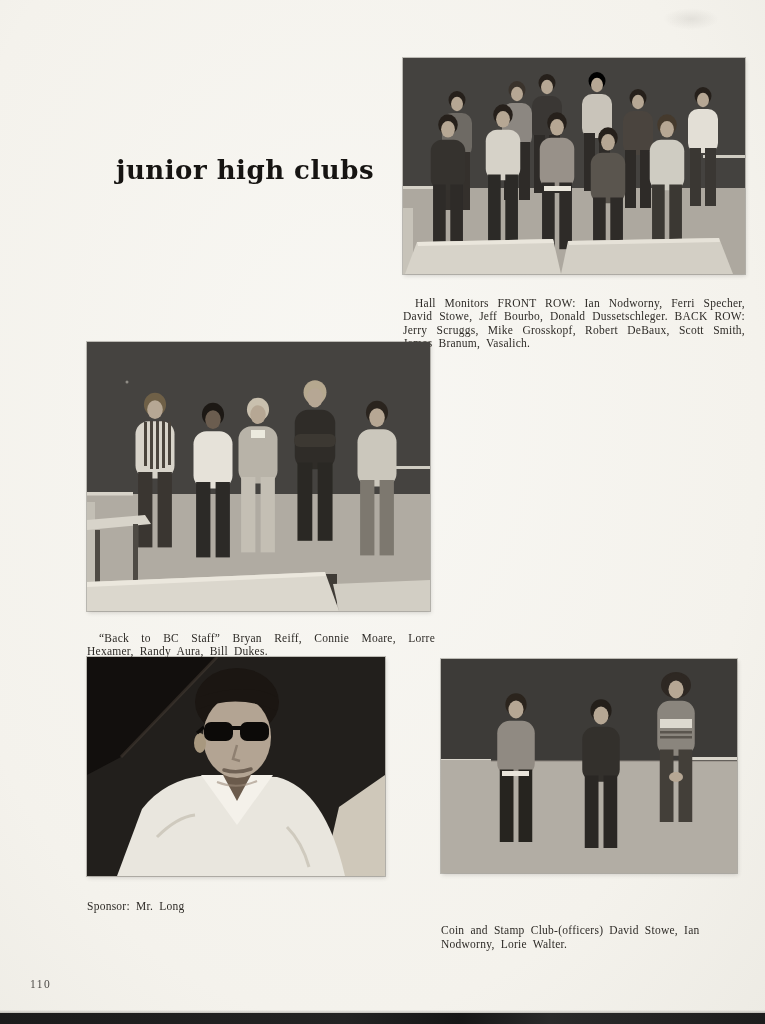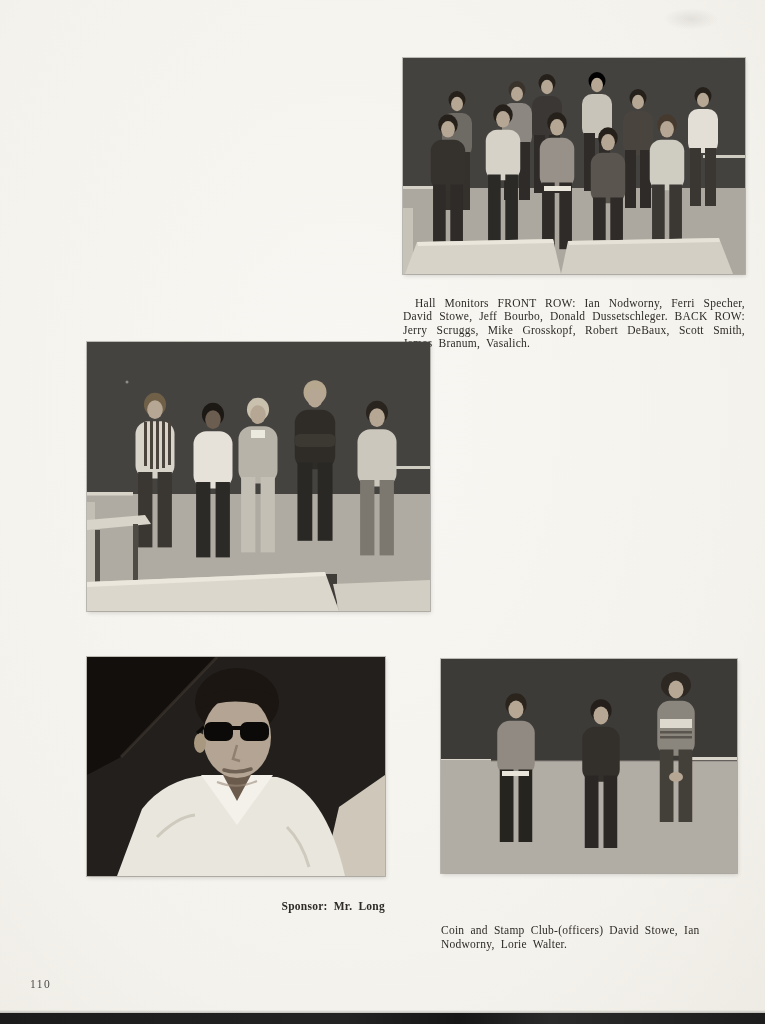--- a/index.html
+++ b/index.html
@@ -68,6 +68,7 @@
 
   <div class="smudge"></div>
 
+  <h1 class="title">junior high clubs</h1>
 
   <div class="photo" style="left:403px;top:58px;width:342px;height:216px;">
     <svg width="342" height="216" viewBox="0 0 342 216">

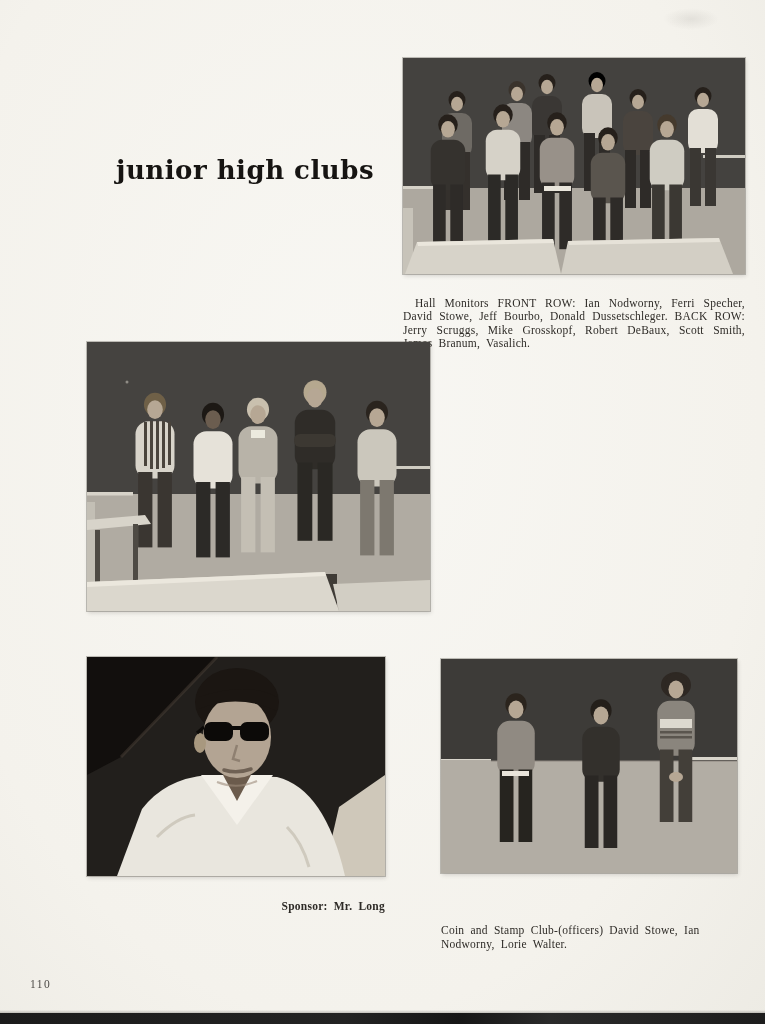--- a/index.html
+++ b/index.html
@@ -140,6 +140,7 @@
     </svg>
   </div>
 
+  <p class="caption justify" style="left:87px;top:620px;width:348px;">“Back to BC Staff” Bryan Reiff, Connie Moare, Lorre Hexamer, Randy Aura, Bill Dukes.</p>
 
   <div class="photo" style="left:87px;top:657px;width:298px;height:219px;">
     <svg width="298" height="219" viewBox="0 0 298 219">

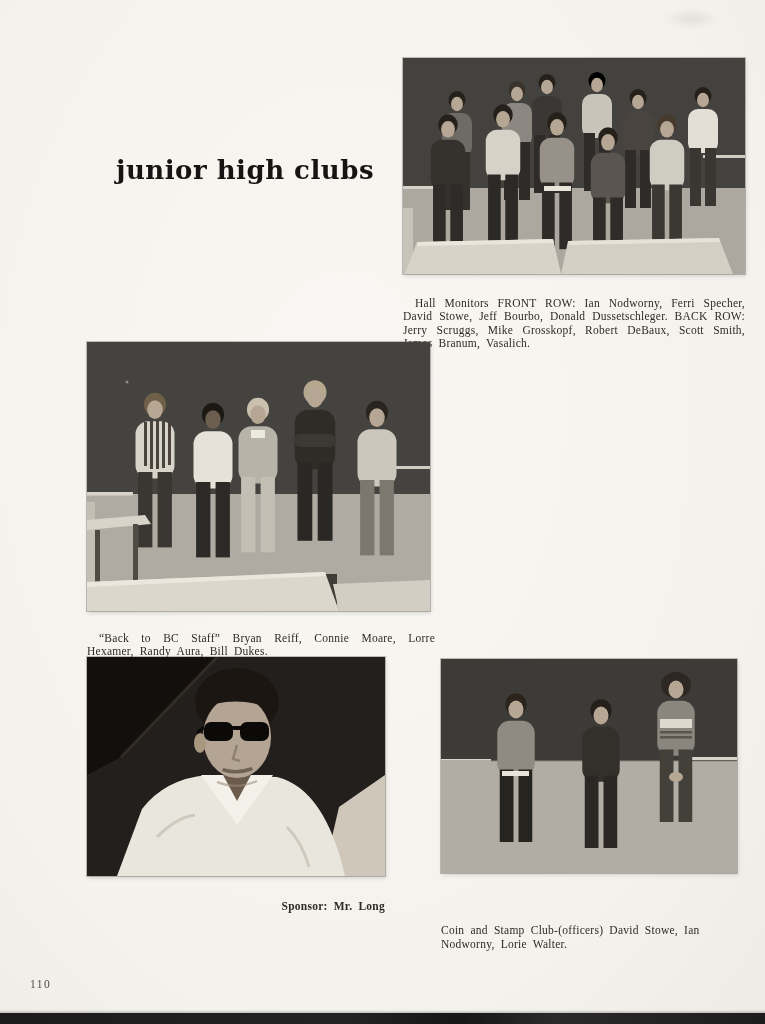--- a/index.html
+++ b/index.html
@@ -30,7 +30,7 @@
     word-spacing:3px;letter-spacing:0.25px;
   }
   .caption.justify{text-align:justify;text-indent:12px;}
-  .caption.center{text-align:right;text-indent:0;font-weight:bold;}
+  .caption.center{text-align:left;text-indent:0;}
   .page-number{
     position:absolute;left:30px;top:978px;
     font-size:11.5px;letter-spacing:1.5px;color:#4c4a46;

